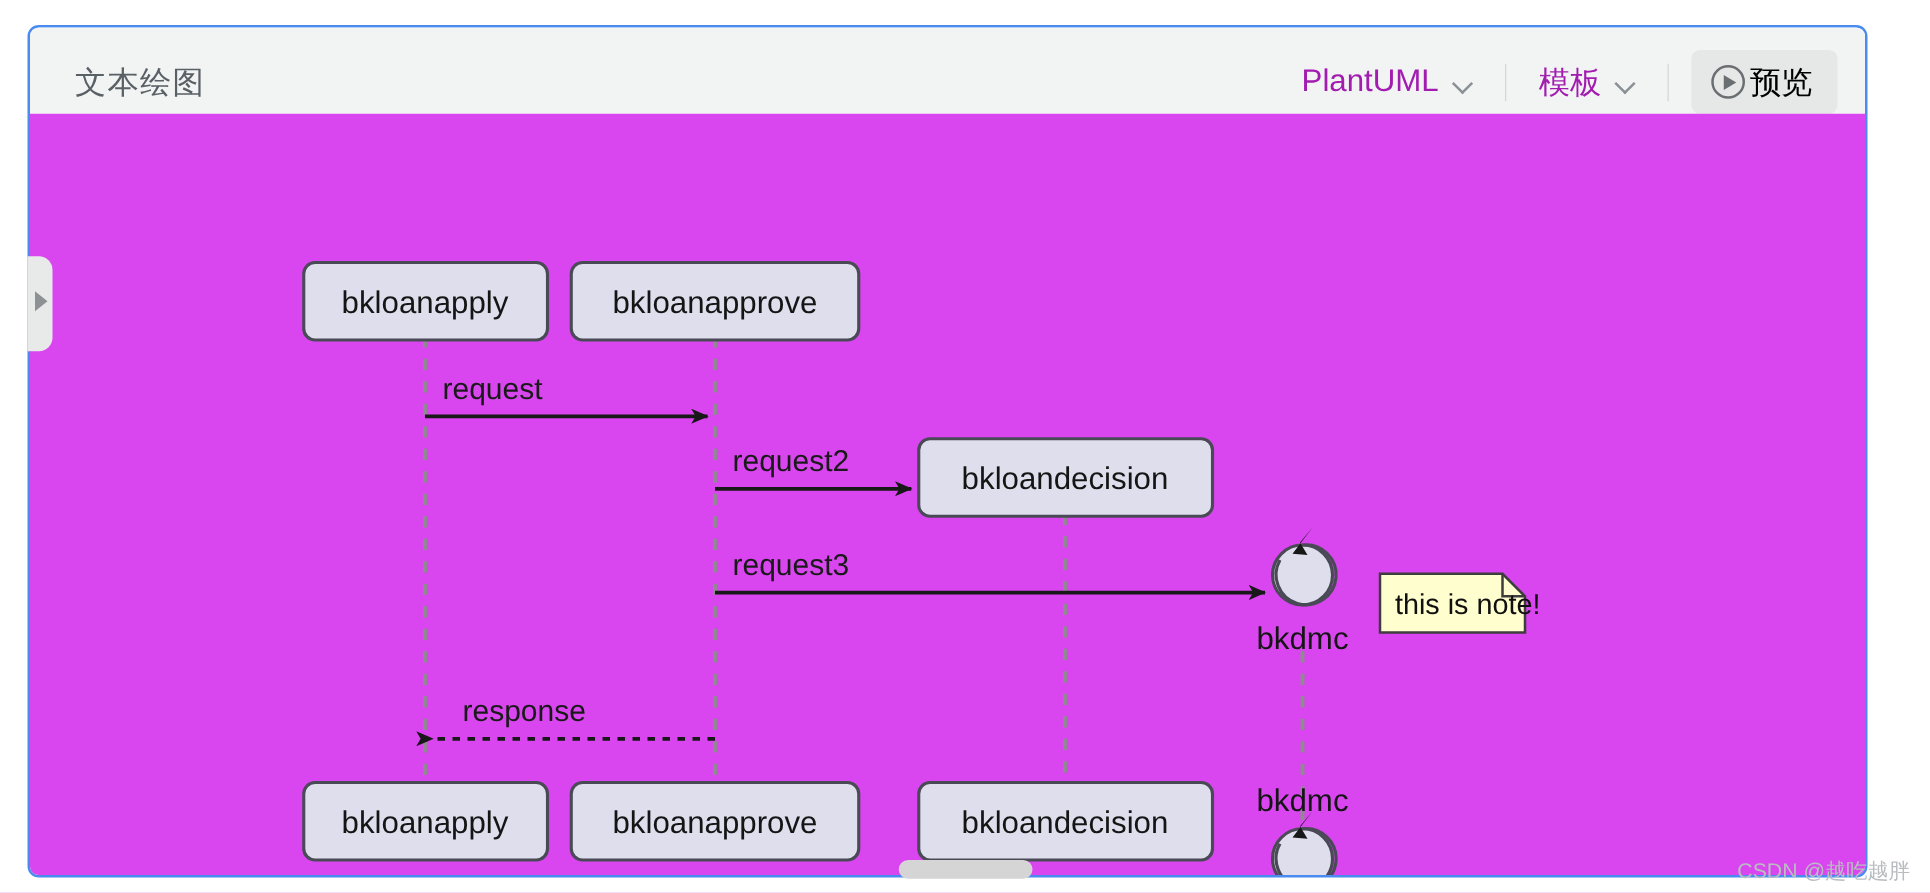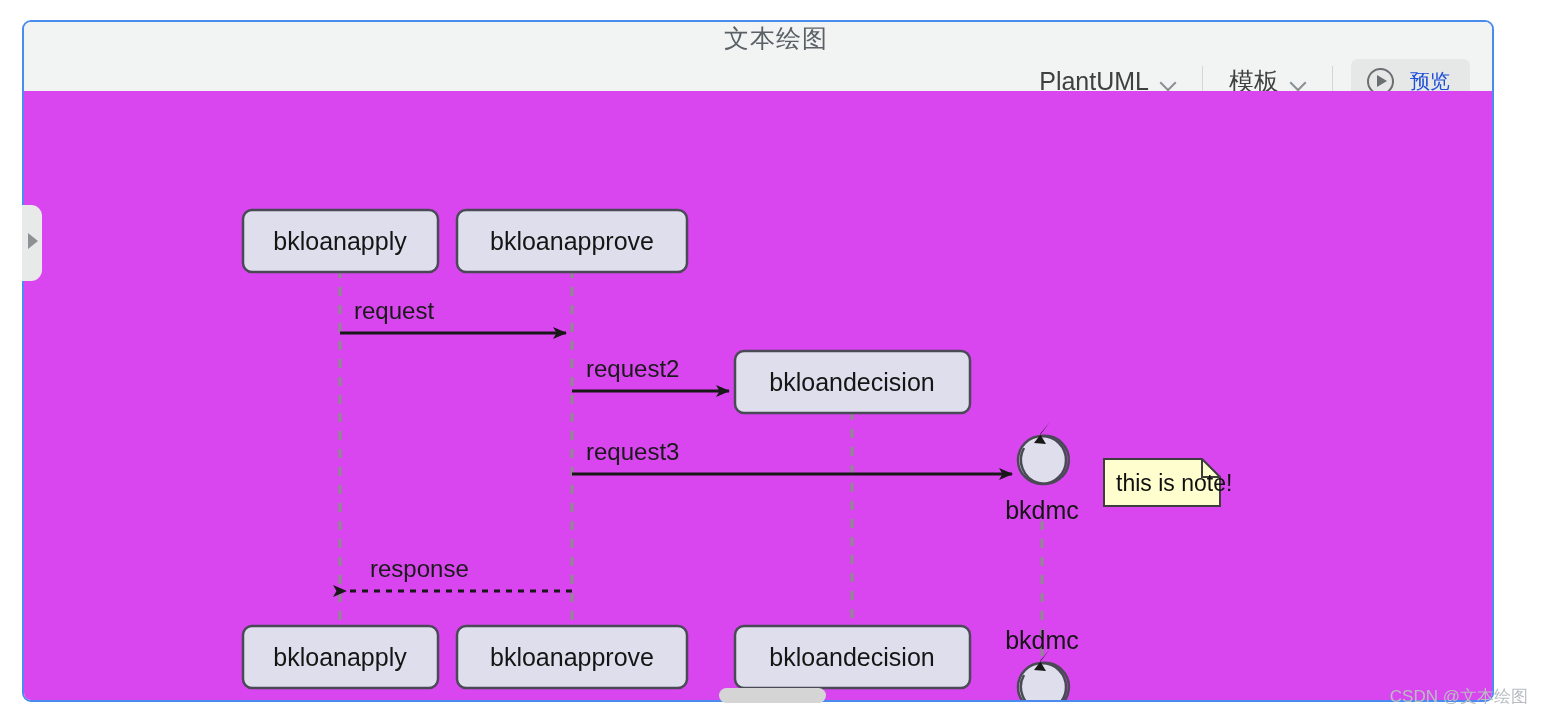--- a/index.html
+++ b/index.html
@@ -38,10 +38,9 @@
     width: 100%;
     height: 89px;
     background: #f2f4f4;
-    border-bottom: 4px solid #0c4a6e;
+    border-bottom: 2px solid #0c4a6e;
     display: flex;
     align-items: center;
-    flex-direction: column;
   }
   .panel-title {
     margin-left: 36px;

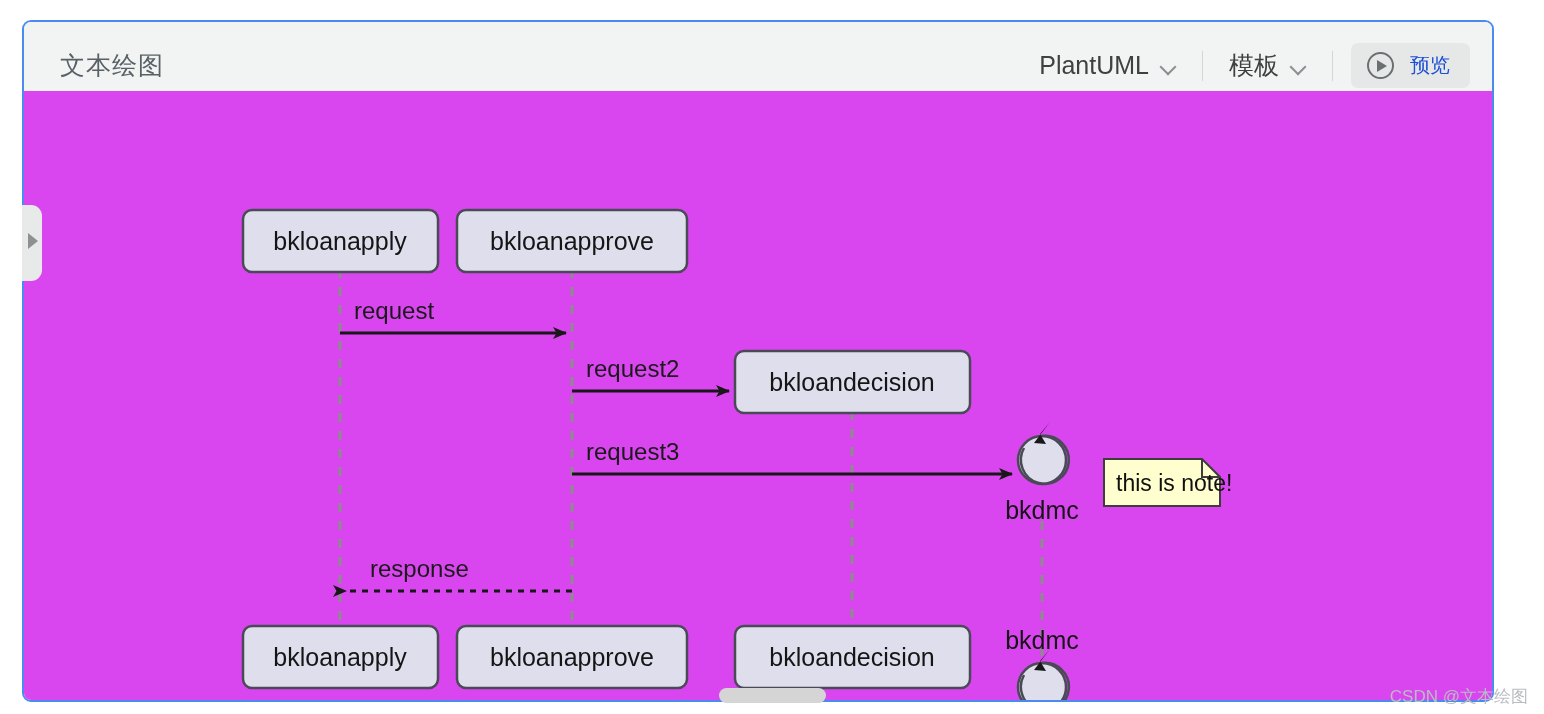--- a/index.html
+++ b/index.html
@@ -62,7 +62,7 @@
     gap: 12px;
     padding: 0 16px;
     font-size: 25px;
-    color: #404040;
+    color: #a21caf;
     cursor: pointer;
     white-space: nowrap;
   }

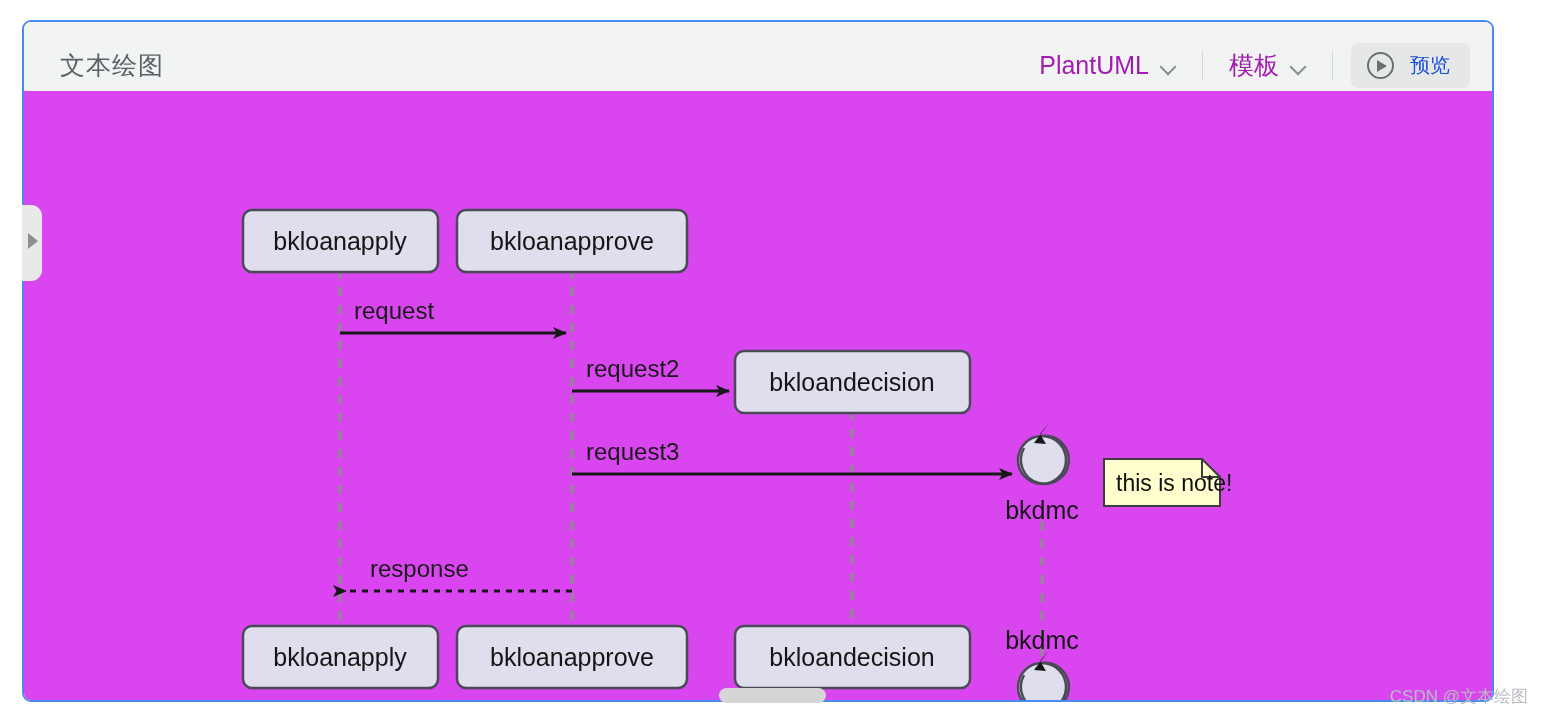--- a/index.html
+++ b/index.html
@@ -92,12 +92,12 @@
   .preview-btn {
     display: flex;
     align-items: center;
-    gap: 16px;
+    gap: 4px;
     background: #e6e7e7;
     border-radius: 7px;
     padding: 9px 20px 9px 16px;
-    font-size: 20px;
-    color: #1d4ed8;
+    font-size: 25px;
+    color: #000000;
     cursor: pointer;
     margin-left: 8px;
     white-space: nowrap;

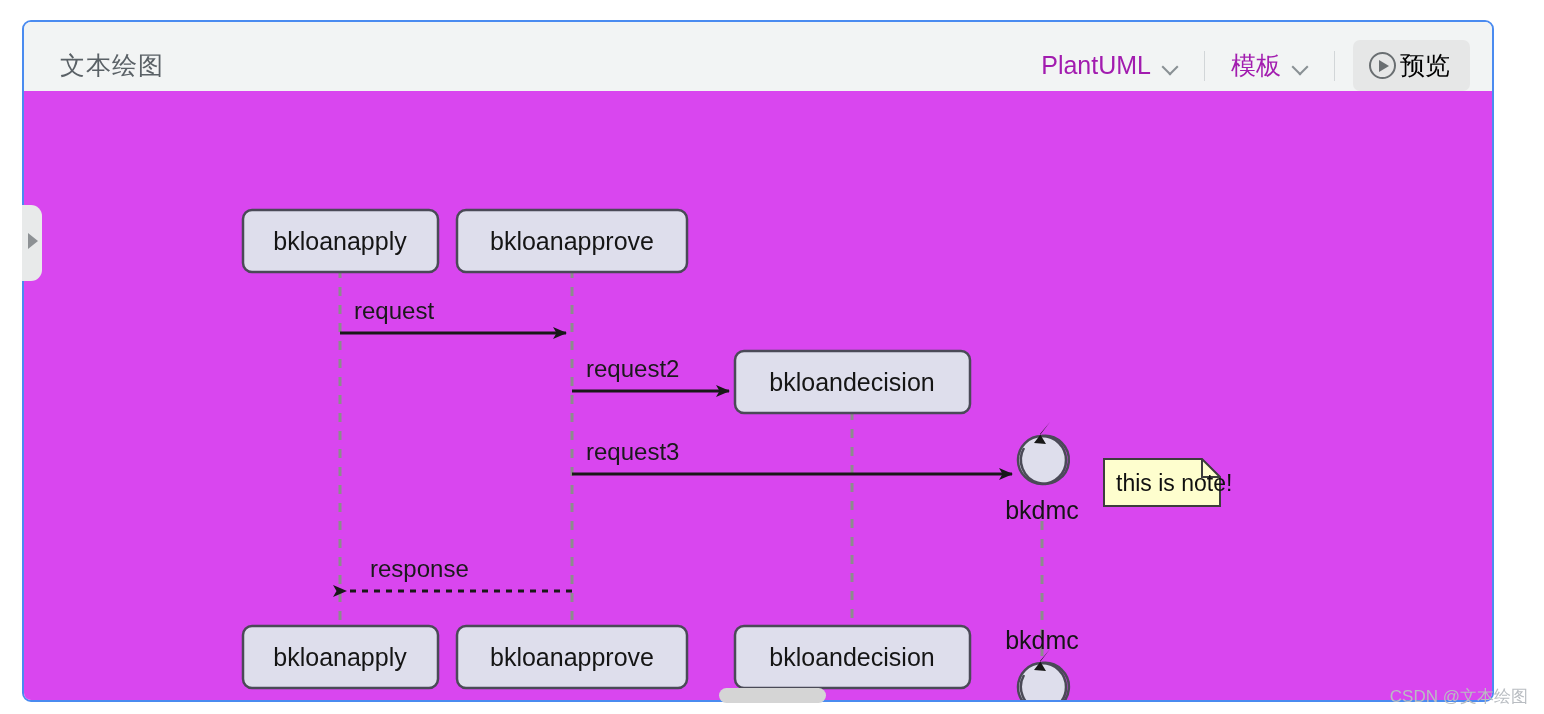--- a/index.html
+++ b/index.html
@@ -333,7 +333,7 @@
 
   <div class="hscroll-thumb"></div>
 
-  <div class="watermark">CSDN @文本绘图</div>
+  <div class="watermark">CSDN @越吃越胖</div>
 
 </div>
 

